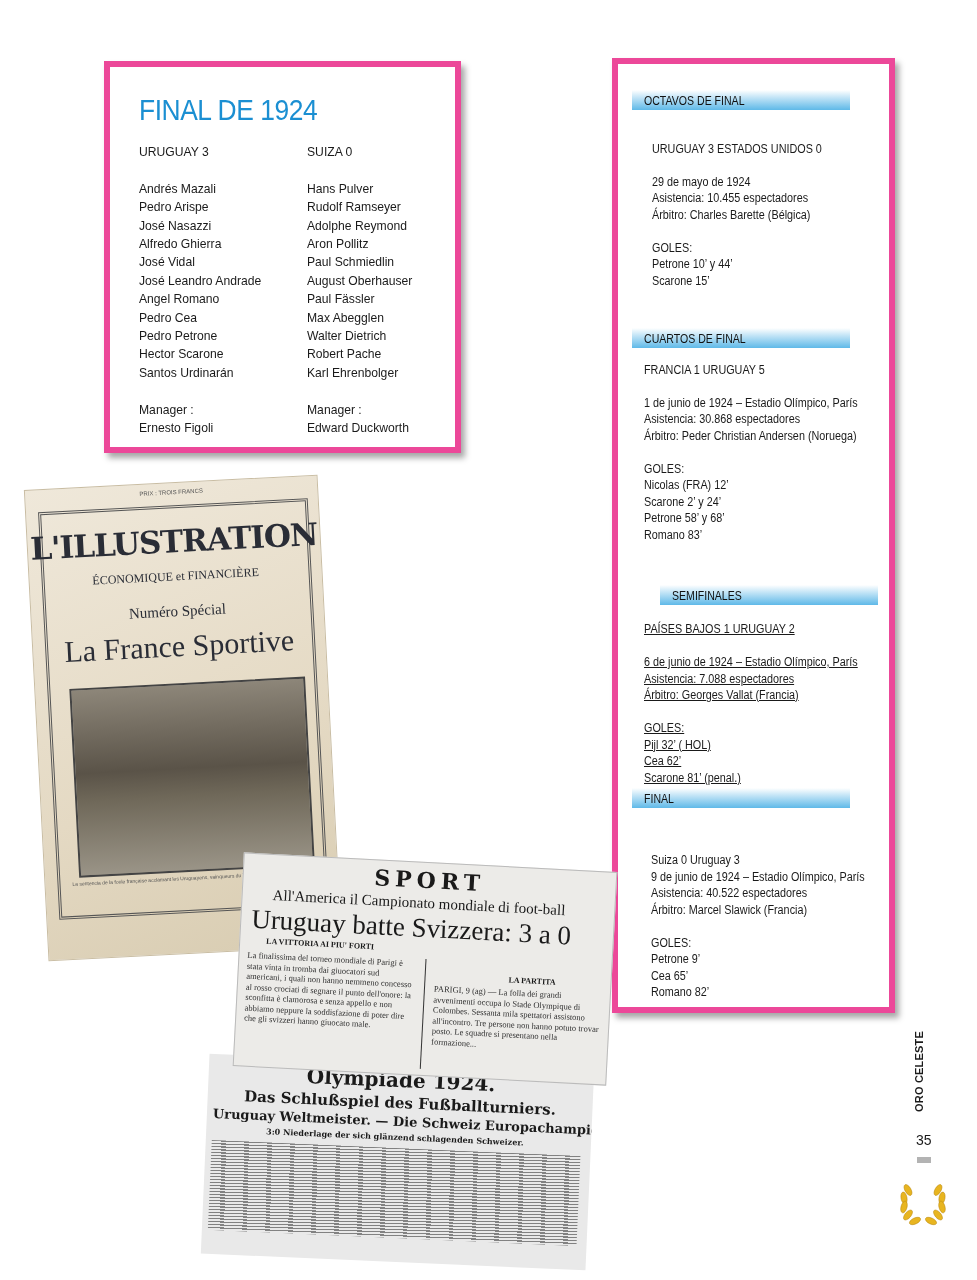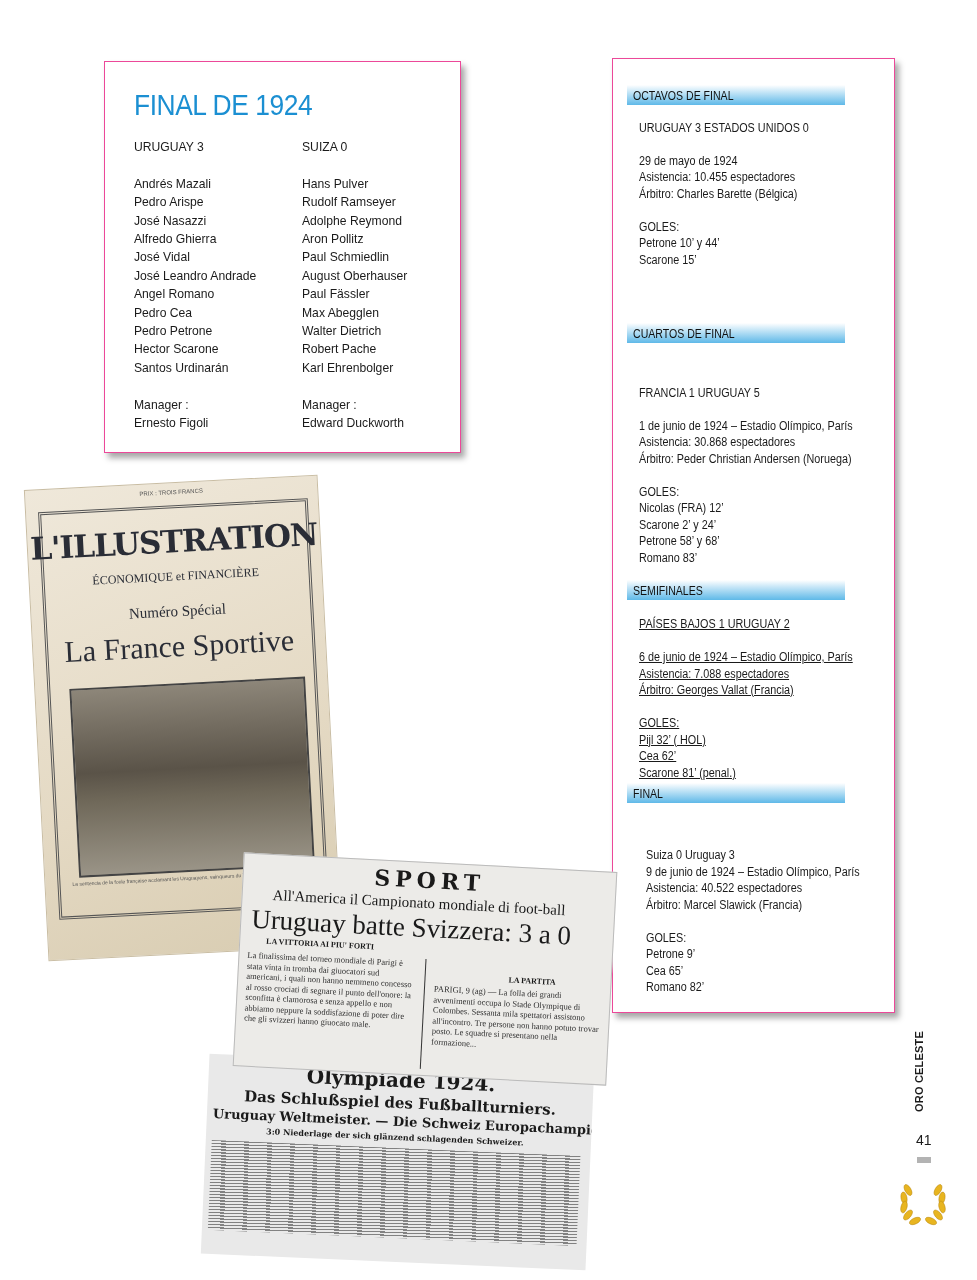--- a/index.html
+++ b/index.html
@@ -5,7 +5,7 @@
   html, body { margin:0; padding:0; }
   body { width:977px; height:1280px; background:#ffffff; position:relative; overflow:hidden;
          font-family:"Liberation Sans", sans-serif; color:#1a1a1a; }
-  .card { position:absolute; background:#fff; border:1px solid #ec4899;
+  .card { position:absolute; background:#fff; border:6px solid #ec4899;
           box-shadow:4px 5px 6px rgba(0,0,0,0.35); box-sizing:border-box; }
   #final-card { left:104px; top:61px; width:357px; height:392px; }
   #final-title { position:absolute; left:29px; top:26px; font-size:30px; color:#1b8fd2;

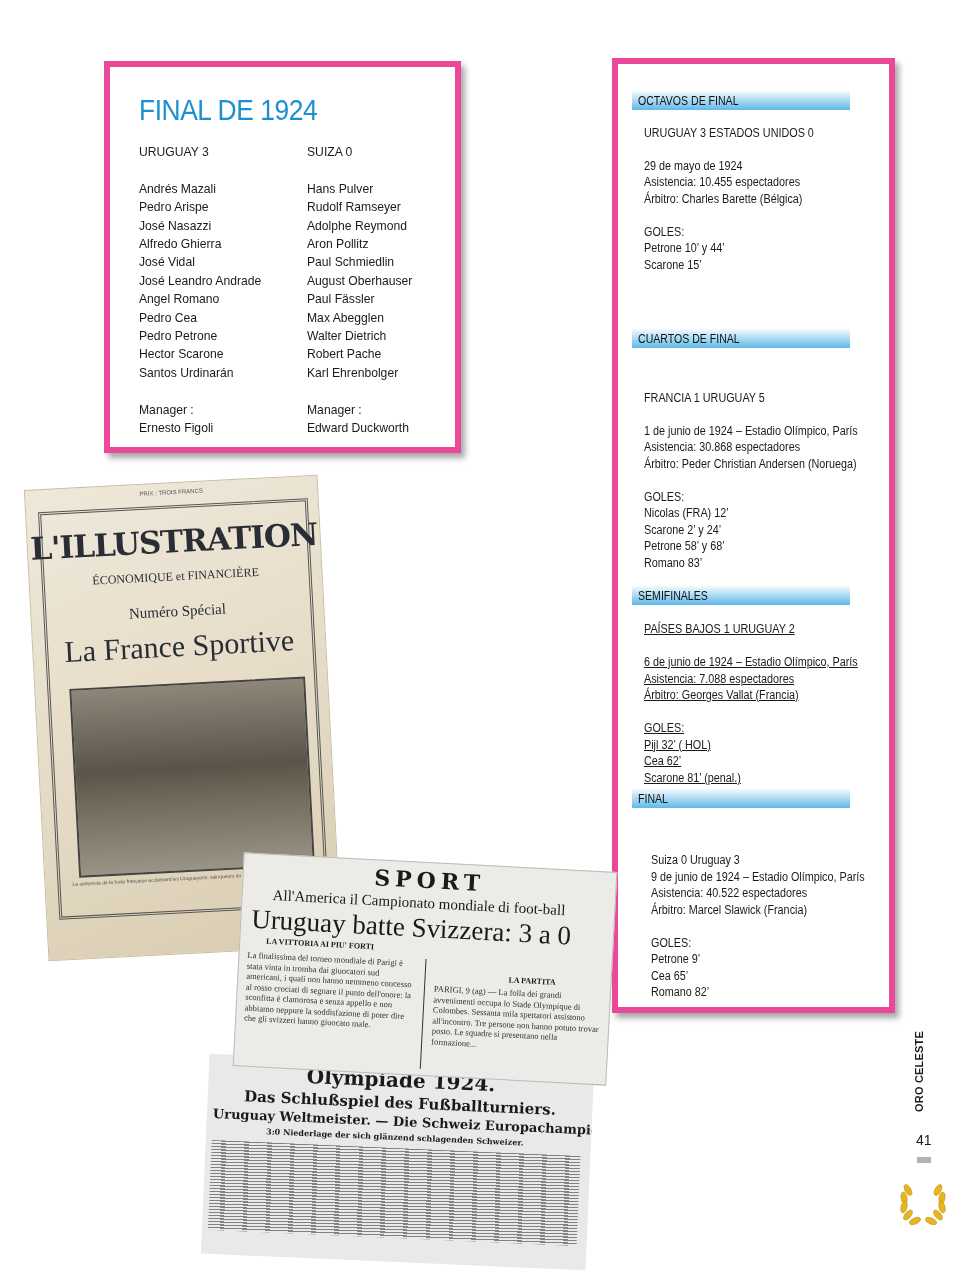--- a/index.html
+++ b/index.html
@@ -17,7 +17,7 @@
   #rounds-card { left:612px; top:58px; width:283px; height:955px; }
   .sec-head { position:absolute; left:14px; width:218px; height:20px;
               background:linear-gradient(to bottom, #ffffff 0%, #c6e6f7 35%, #5fb9e8 100%);
-              font-size:12px; line-height:22px; padding-left:6px; box-sizing:border-box; }
+              font-size:12px; line-height:22px; padding-left:12px; box-sizing:border-box; }
   .sec-head span { display:inline-block; transform:scaleX(0.88); transform-origin:left; color:#111; }
   .sec-body { position:absolute; left:26px; font-size:12px; line-height:16.5px; }
   .sec-body div { white-space:nowrap; min-height:16.5px; transform:scaleX(0.9); transform-origin:left; }

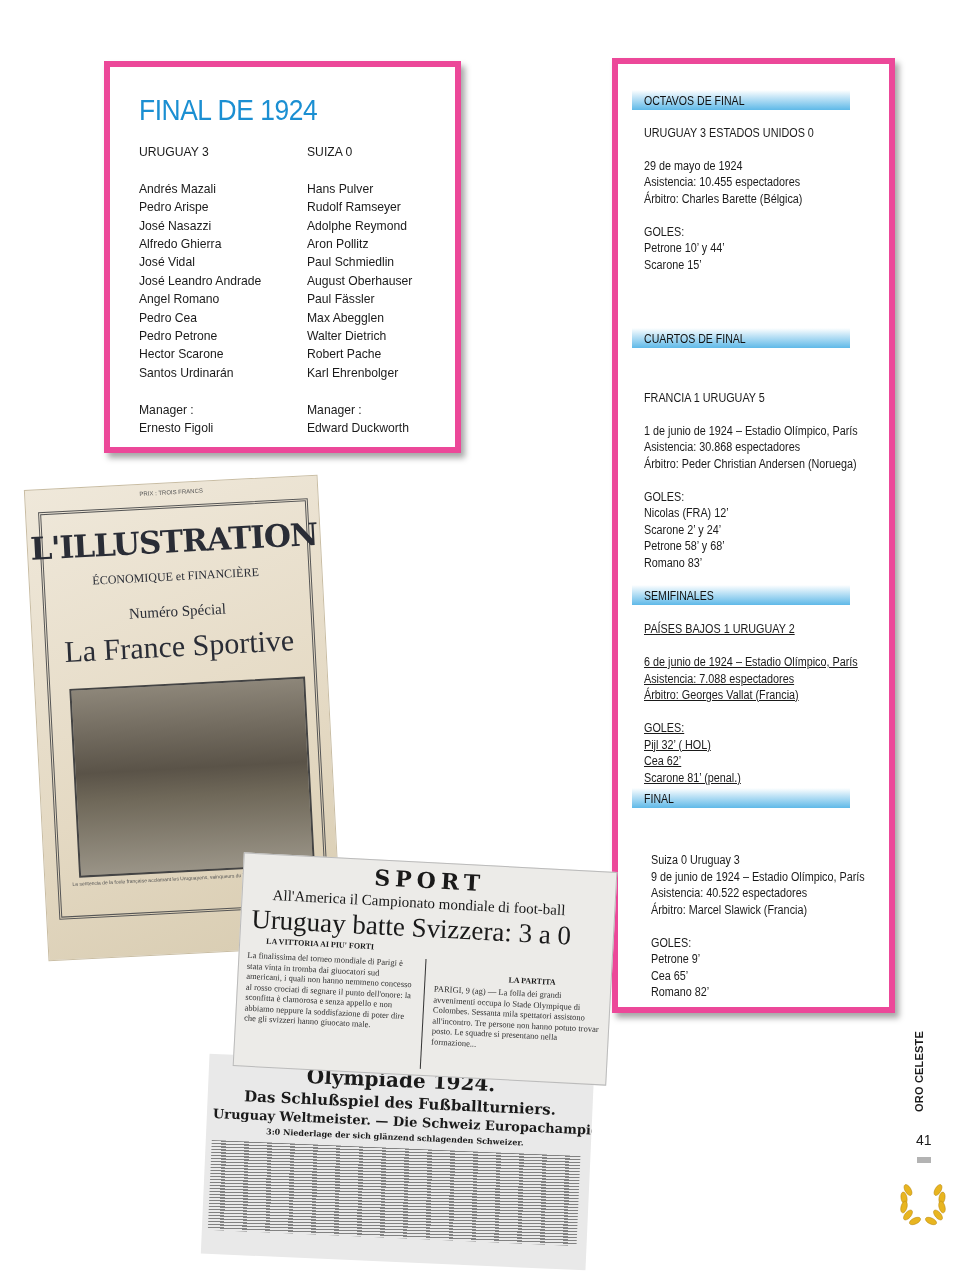--- a/index.html
+++ b/index.html
@@ -100,7 +100,7 @@
 
 <div class="card" id="rounds-card">
   <div class="sec-head" style="top:26px;"><span>OCTAVOS DE FINAL</span></div>
-  <div class="sec-body" style="top:44px;">
+  <div class="sec-body" style="top:60px;margin-left:8px;">
     <div></div>
       <div>URUGUAY  3   ESTADOS UNIDOS  0</div>
       <div></div>

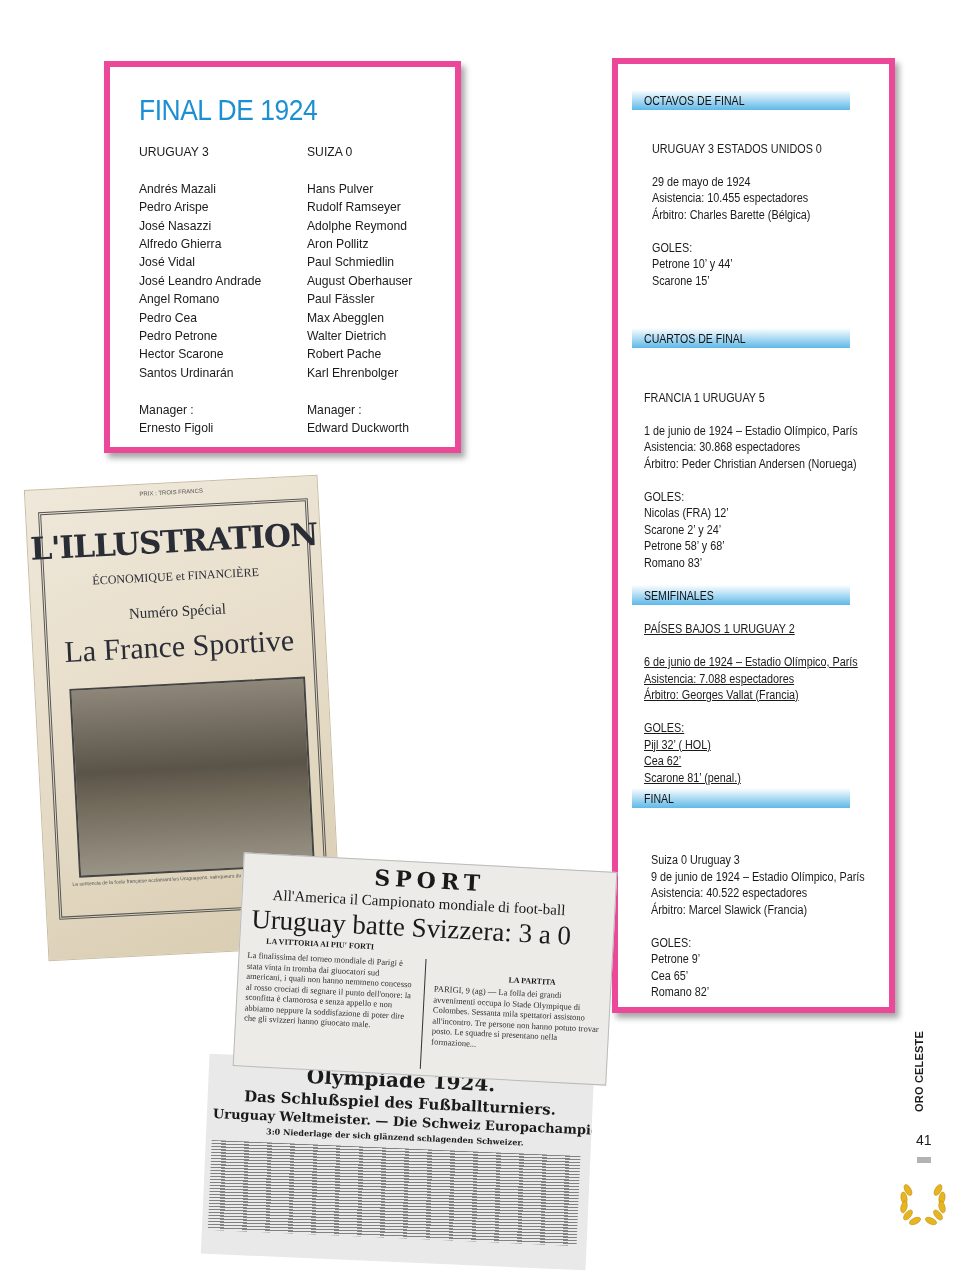--- a/index.html
+++ b/index.html
@@ -114,7 +114,7 @@
   </div>
 
   <div class="sec-head" style="top:264px;"><span>CUARTOS DE FINAL</span></div>
-  <div class="sec-body" style="top:309px;">
+  <div class="sec-body" style="top:281px;">
     <div></div>
       <div>FRANCIA  1   URUGUAY  5</div>
       <div></div>

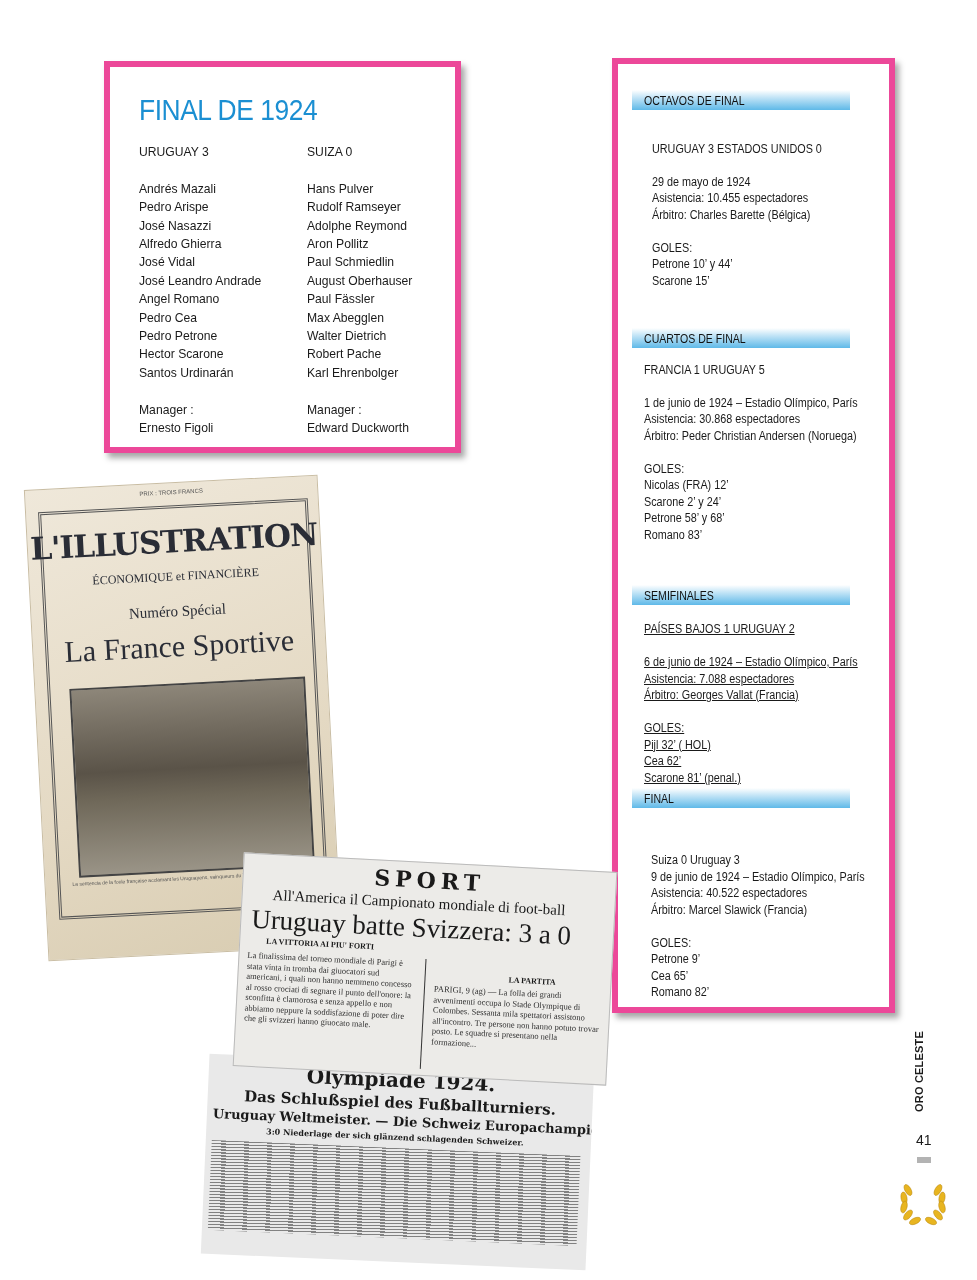--- a/index.html
+++ b/index.html
@@ -129,7 +129,7 @@
       <div>Romano  83’</div>
   </div>
 
-  <div class="sec-head" style="top:521px;"><span>SEMIFINALES</span></div>
+  <div class="sec-head" style="top:521px;margin-left:28px;"><span>SEMIFINALES</span></div>
   <div class="sec-body" style="top:557px;text-decoration:underline;">
     <div>PAÍSES BAJOS   1   URUGUAY  2</div>
       <div></div>

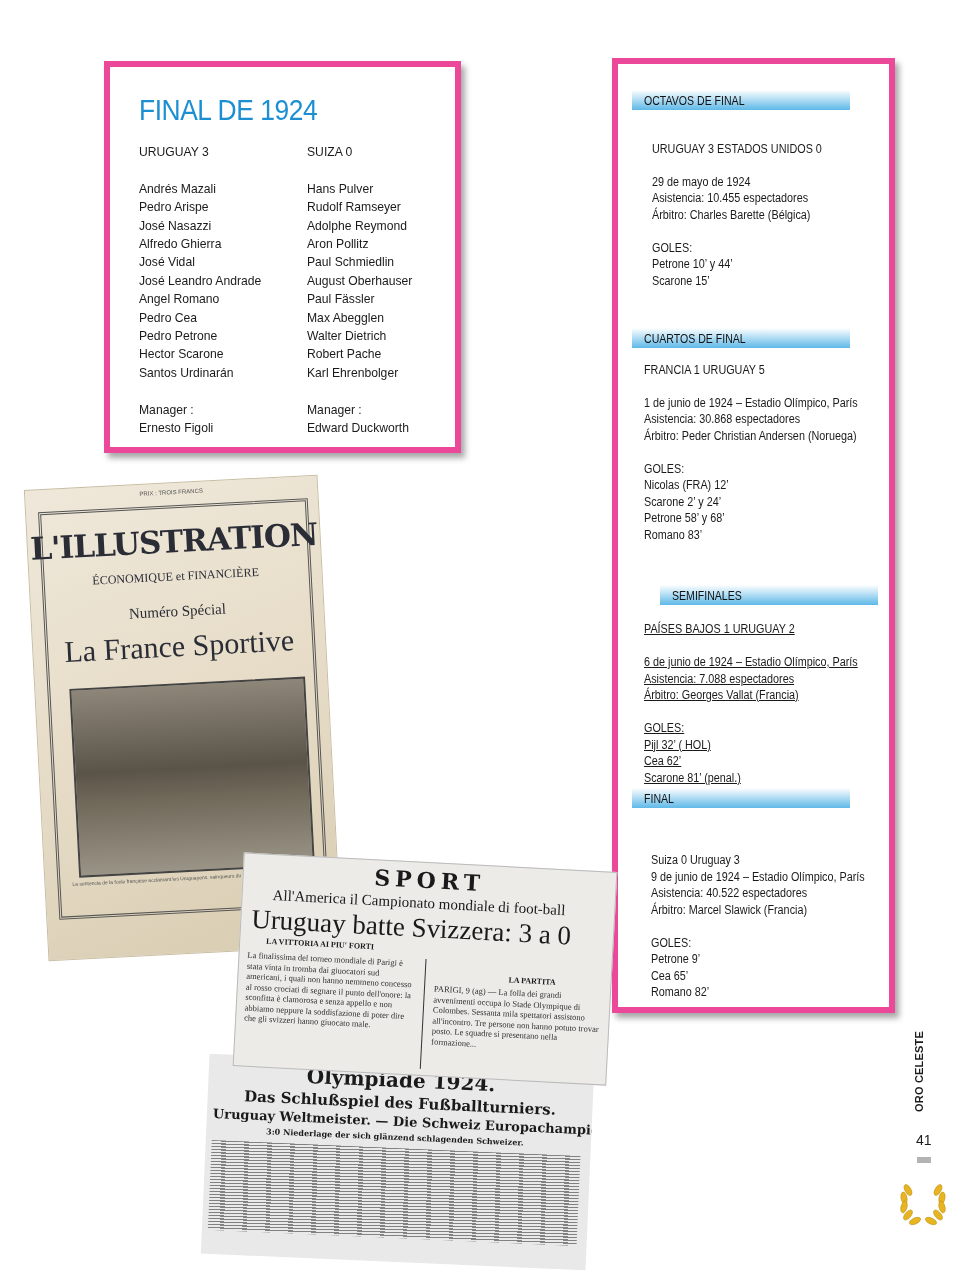--- a/index.html
+++ b/index.html
@@ -188,7 +188,7 @@
 </div>
 
 <div id="side-label">ORO CELESTE</div>
-<div id="page-num">41</div>
+<div id="page-num">35</div>
 <div id="page-bar"></div>
 <svg id="laurel" viewBox="0 0 50 50">
   <g fill="#e8b520" stroke="#b8860b" stroke-width="0.5">

